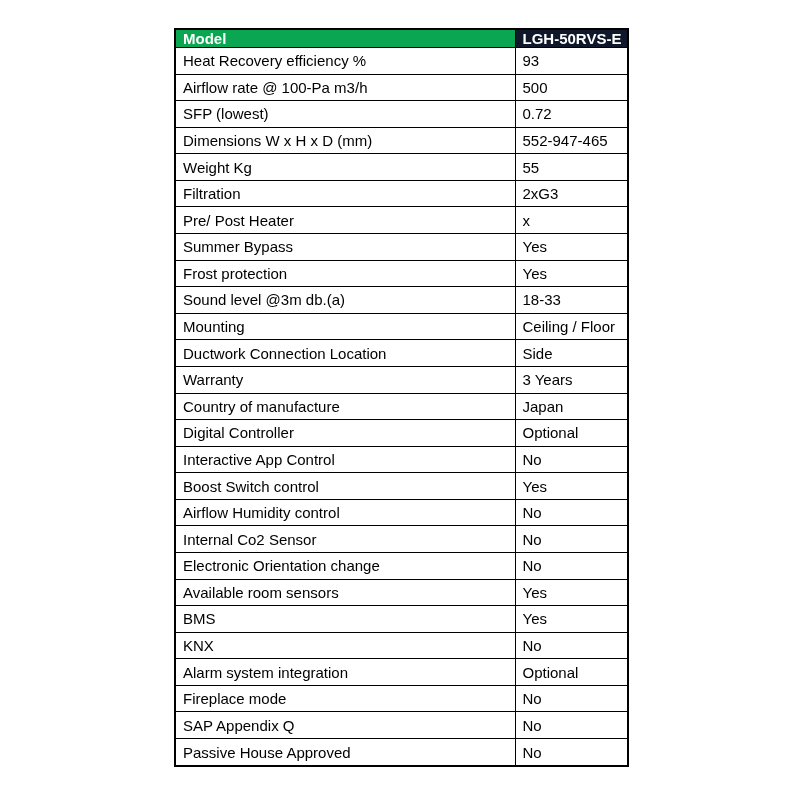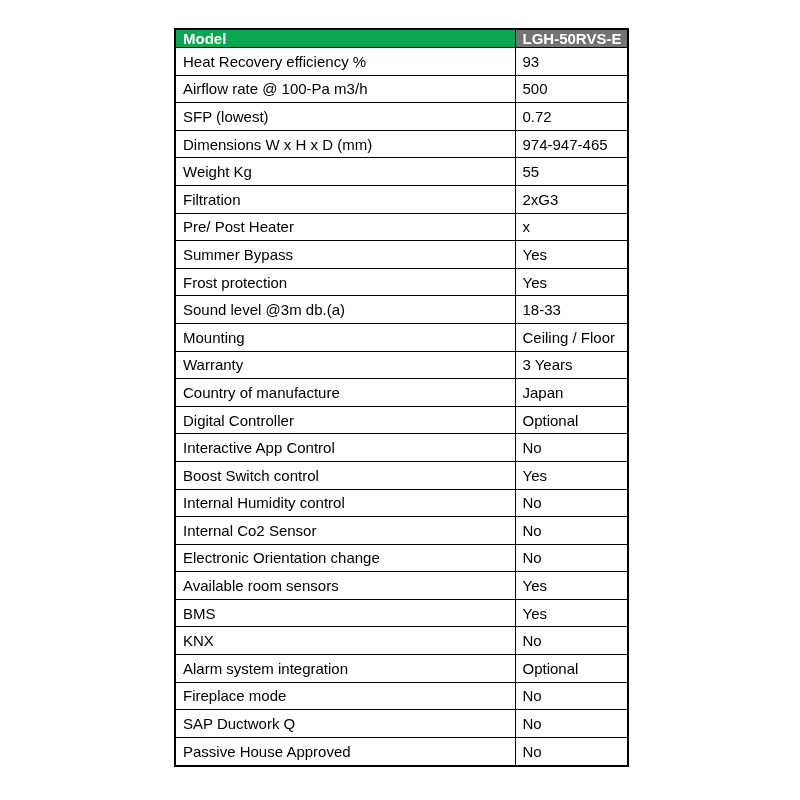--- a/index.html
+++ b/index.html
@@ -56,7 +56,7 @@
     <thead>
       <tr>
         <th style="background: rgb(10, 166, 81); color: rgb(255, 255, 255);">Model</th>
-        <th style="background: #737373; color: rgb(255, 255, 255);">LGH-50RVS-E</th>
+        <th style="background: #0f172a; color: rgb(255, 255, 255);">LGH-50RVS-E</th>
       </tr>
     </thead>
     <tbody>

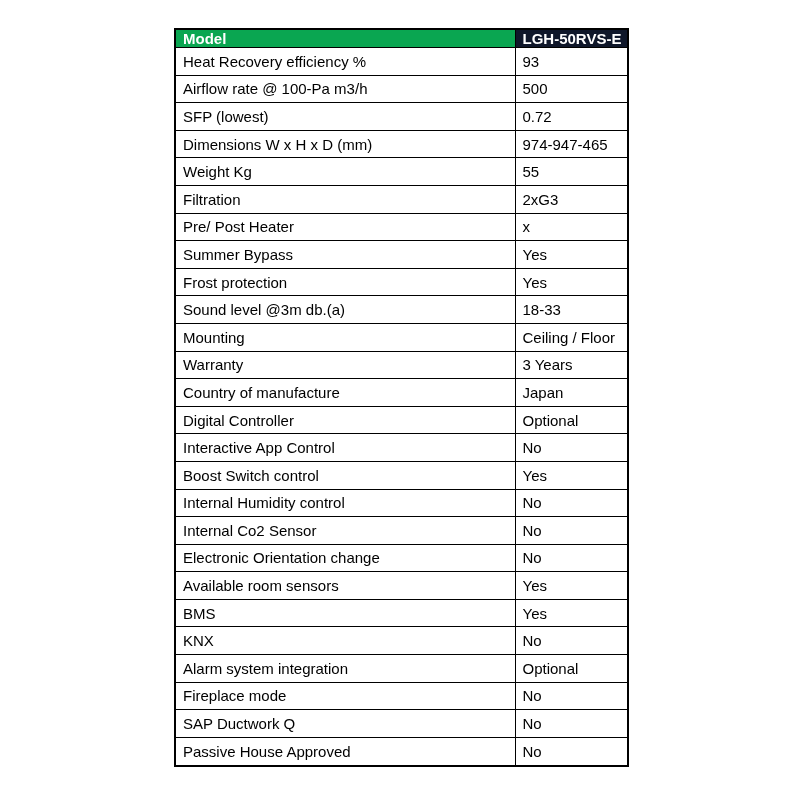--- a/index.html
+++ b/index.html
@@ -77,7 +77,7 @@
 
   <tr>
     <td>Dimensions W x H x D (mm)</td>
-    <td>974-947-465</td>
+    <td>552-947-465</td>
   </tr>
 
   <tr>

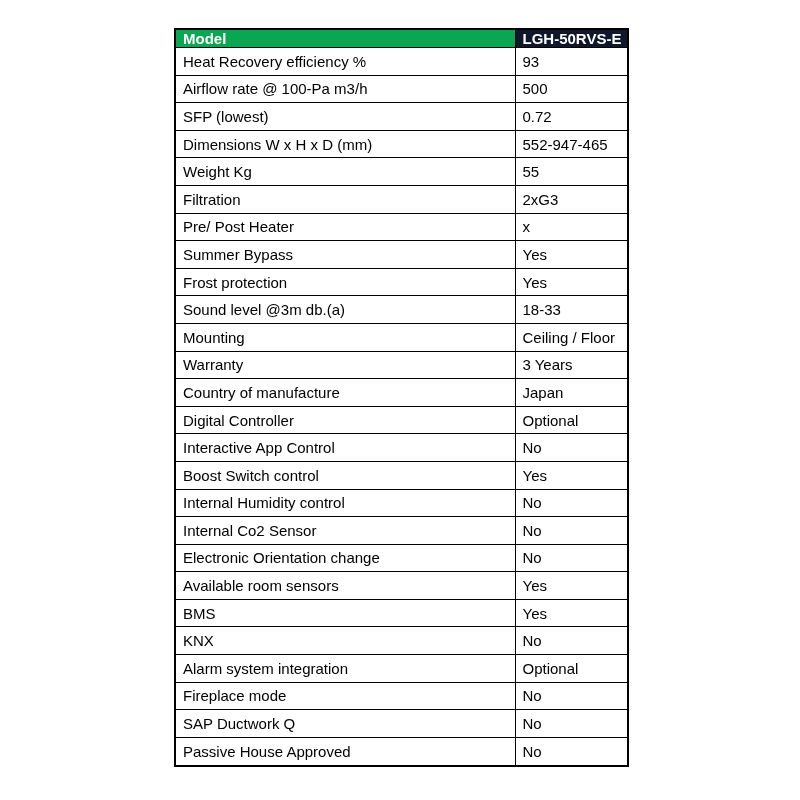--- a/index.html
+++ b/index.html
@@ -115,6 +115,10 @@
     <td>Ceiling / Floor</td>
   </tr>
 
+  <tr>
+    <td>Ductwork Connection Location</td>
+    <td>Side</td>
+  </tr>
 
 
 

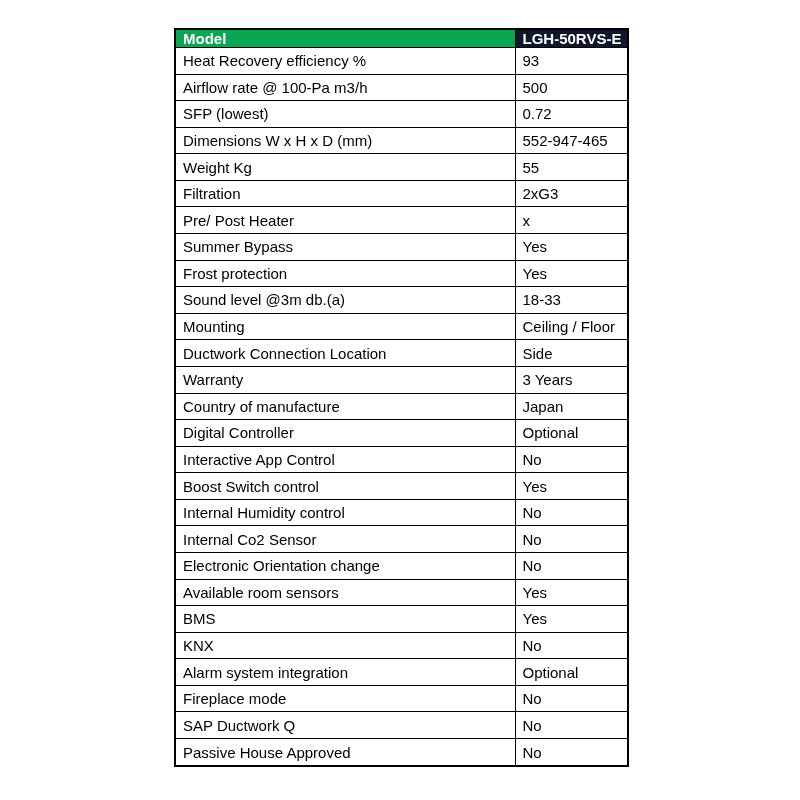--- a/index.html
+++ b/index.html
@@ -149,7 +149,7 @@
   </tr>
 
   <tr>
-    <td>Internal Humidity control</td>
+    <td>Airflow Humidity control</td>
     <td>No</td>
   </tr>
 

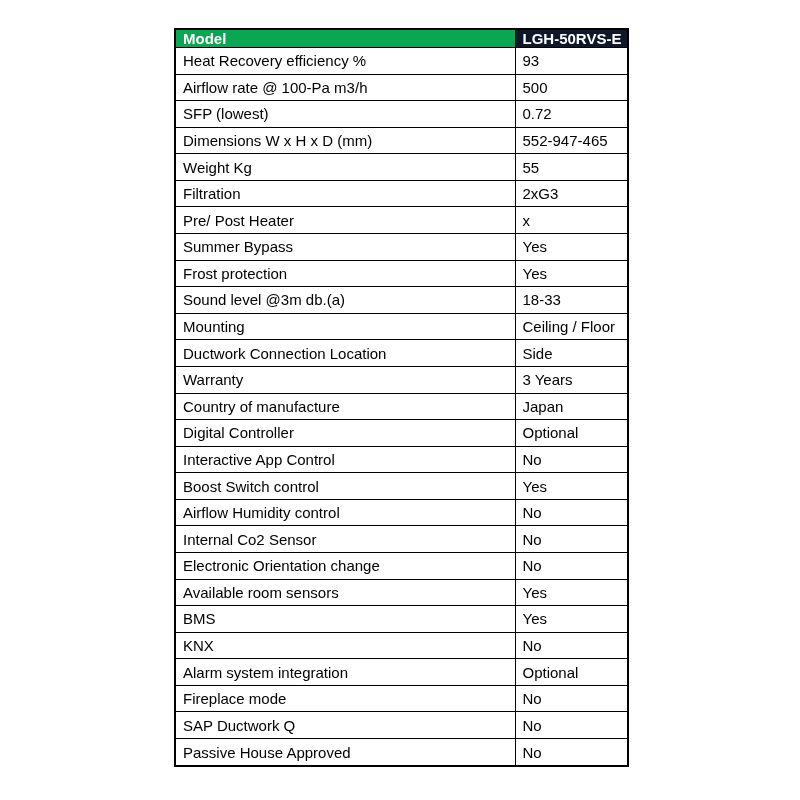--- a/index.html
+++ b/index.html
@@ -189,7 +189,7 @@
   </tr>
 
   <tr>
-    <td>SAP Ductwork Q</td>
+    <td>SAP Appendix Q</td>
     <td>No</td>
   </tr>
 

